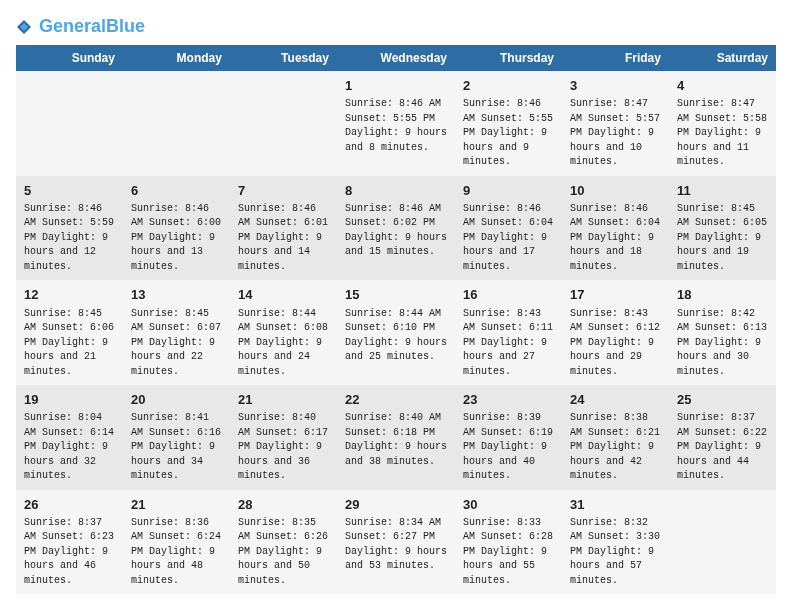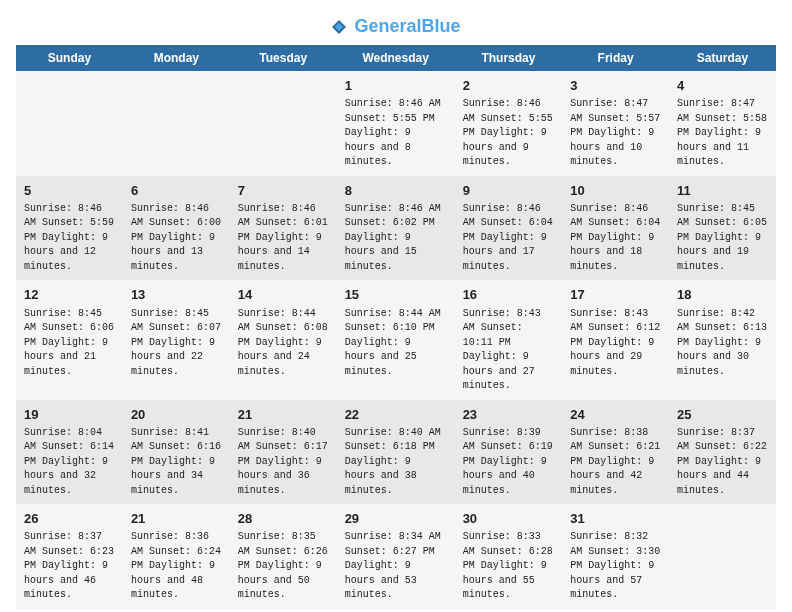--- a/index.html
+++ b/index.html
@@ -12,7 +12,7 @@
     }
     .header-area {
       display: flex;
-      justify-content: center;
+      justify-content: flex-start;
       align-items: flex-start;
       margin-bottom: 8px;
     }

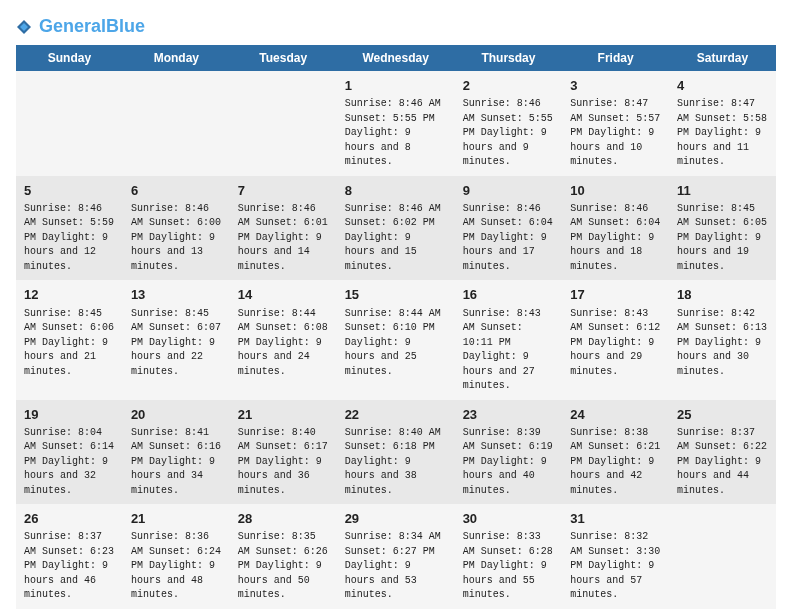--- a/index.html
+++ b/index.html
@@ -49,7 +49,7 @@
     thead tr th {
       background: #2e6da4;
       color: #fff;
-      text-align: center;
+      text-align: right;
       padding: 6px 8px;
       font-size: 12px;
     }

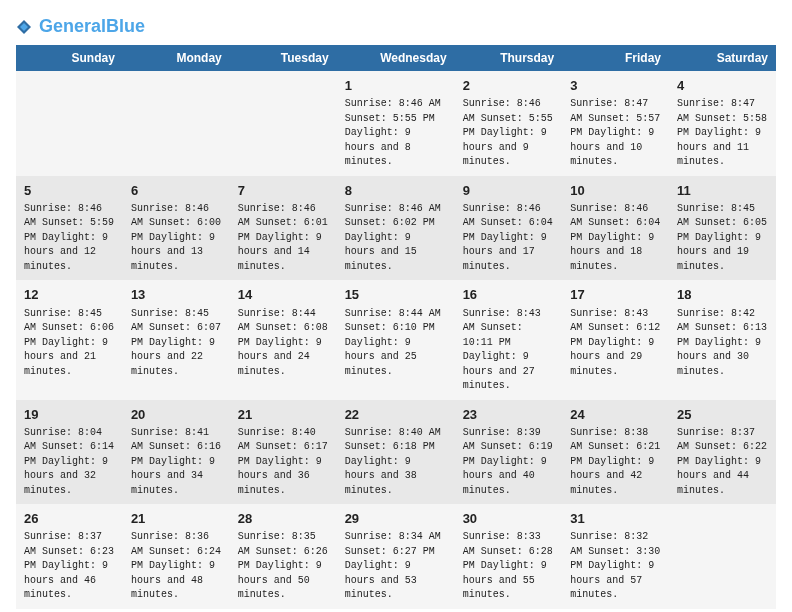--- a/index.html
+++ b/index.html
@@ -216,7 +216,7 @@
         <td>
           <span class="day-num">16</span>
           <div class="cell-content">Sunrise: 8:43 AM
-Sunset: 10:11 PM
+Sunset: 6:11 PM
 Daylight: 9 hours and 27 minutes.</div>
         </td>
         <td>

